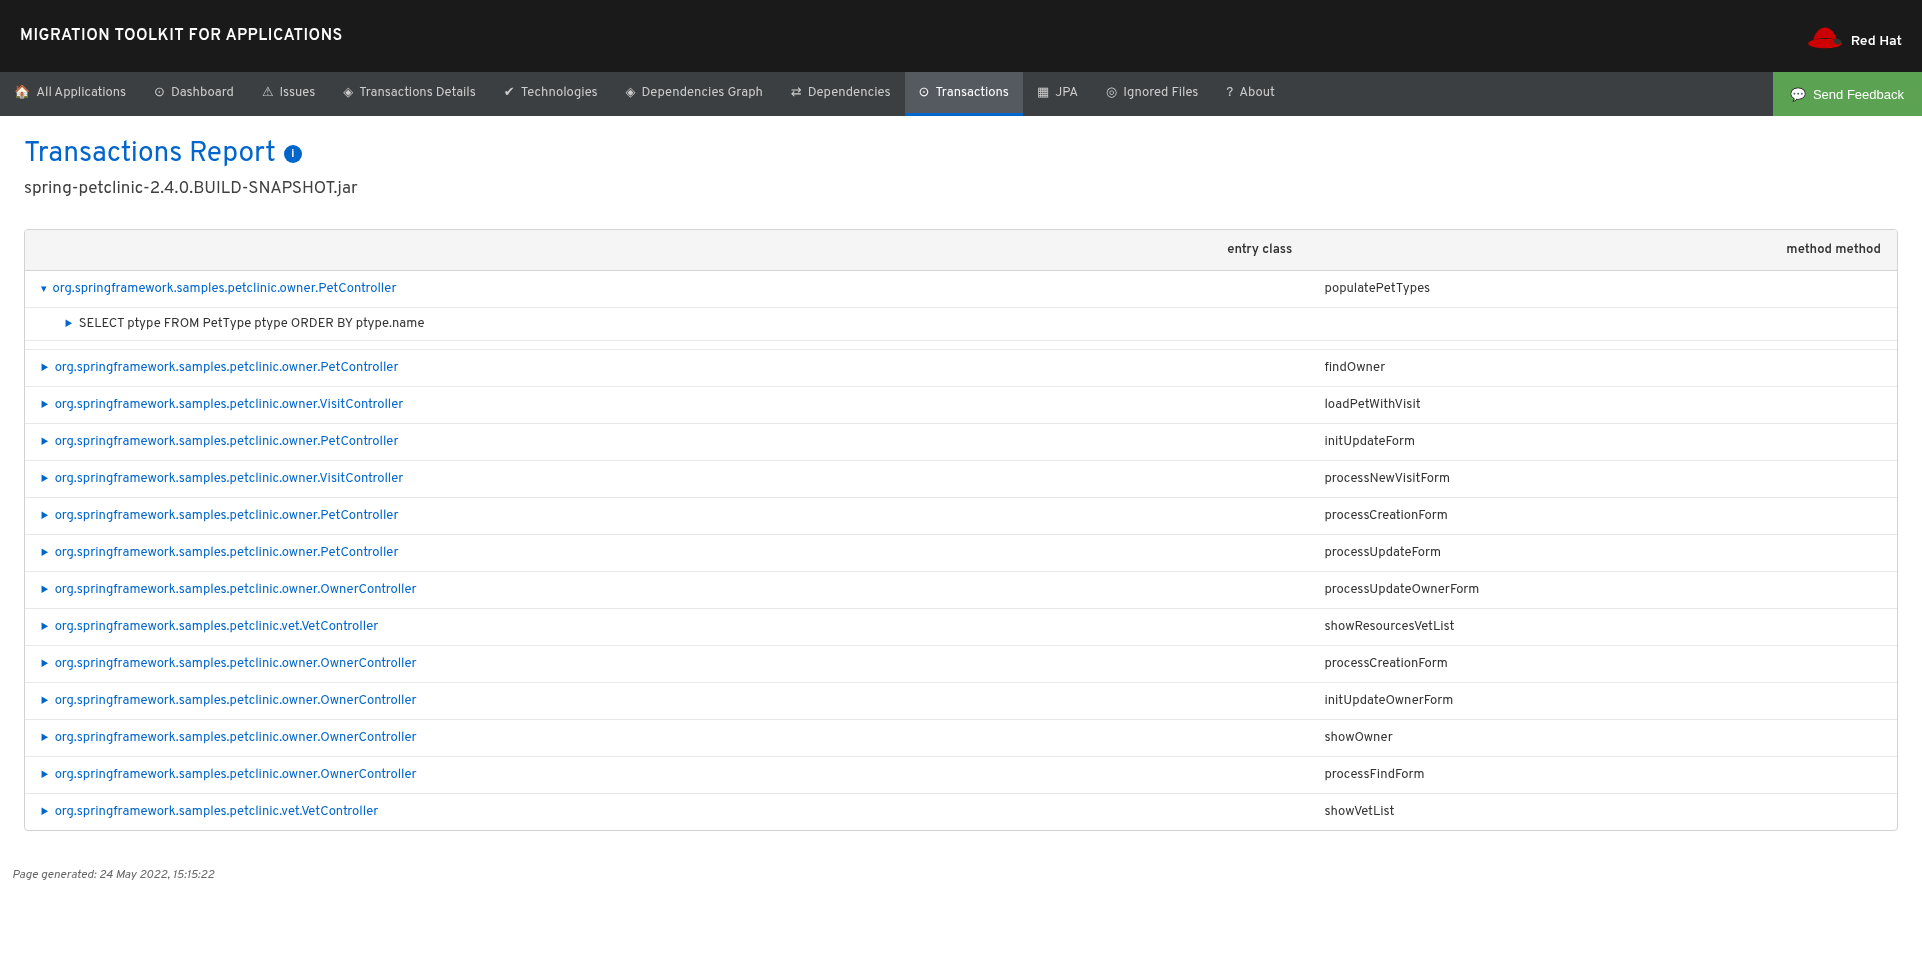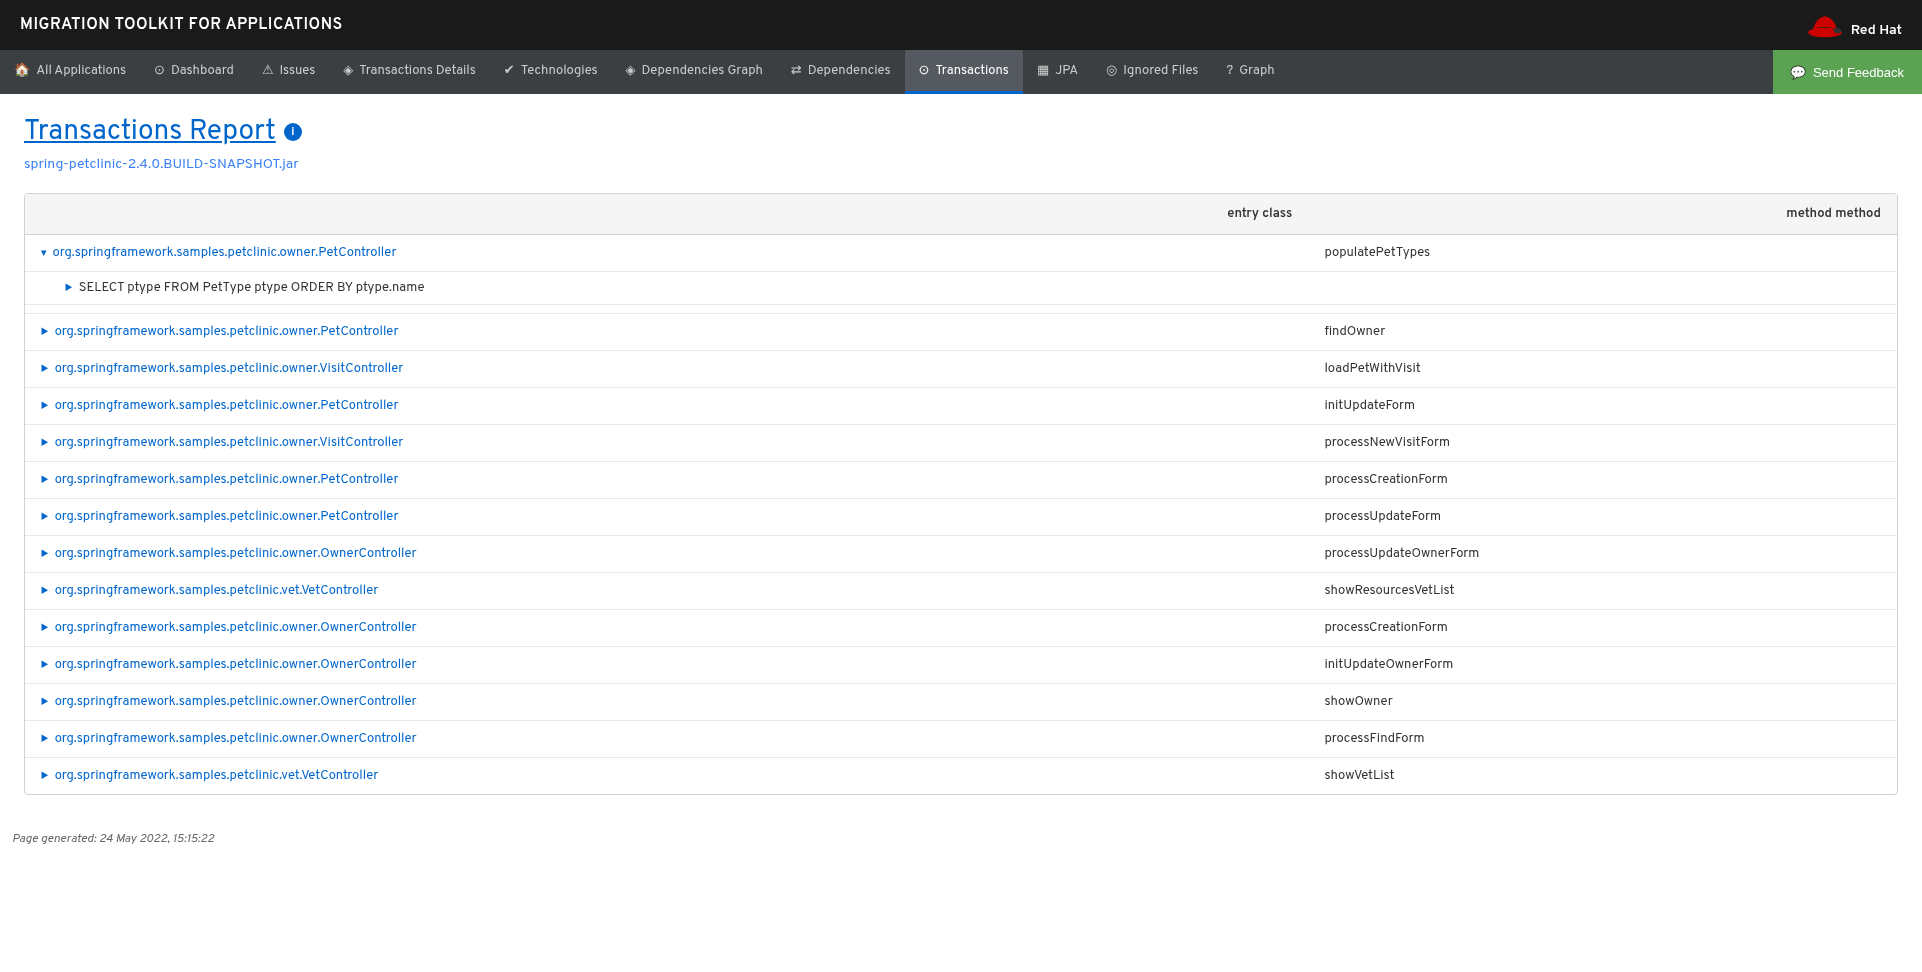--- a/index.html
+++ b/index.html
@@ -13,7 +13,7 @@
       align-items: center;
       justify-content: space-between;
       padding: 0 20px;
-      height: 50px;
+      height: 72px;
     }
     #top-header .app-title {
       font-size: 16px;

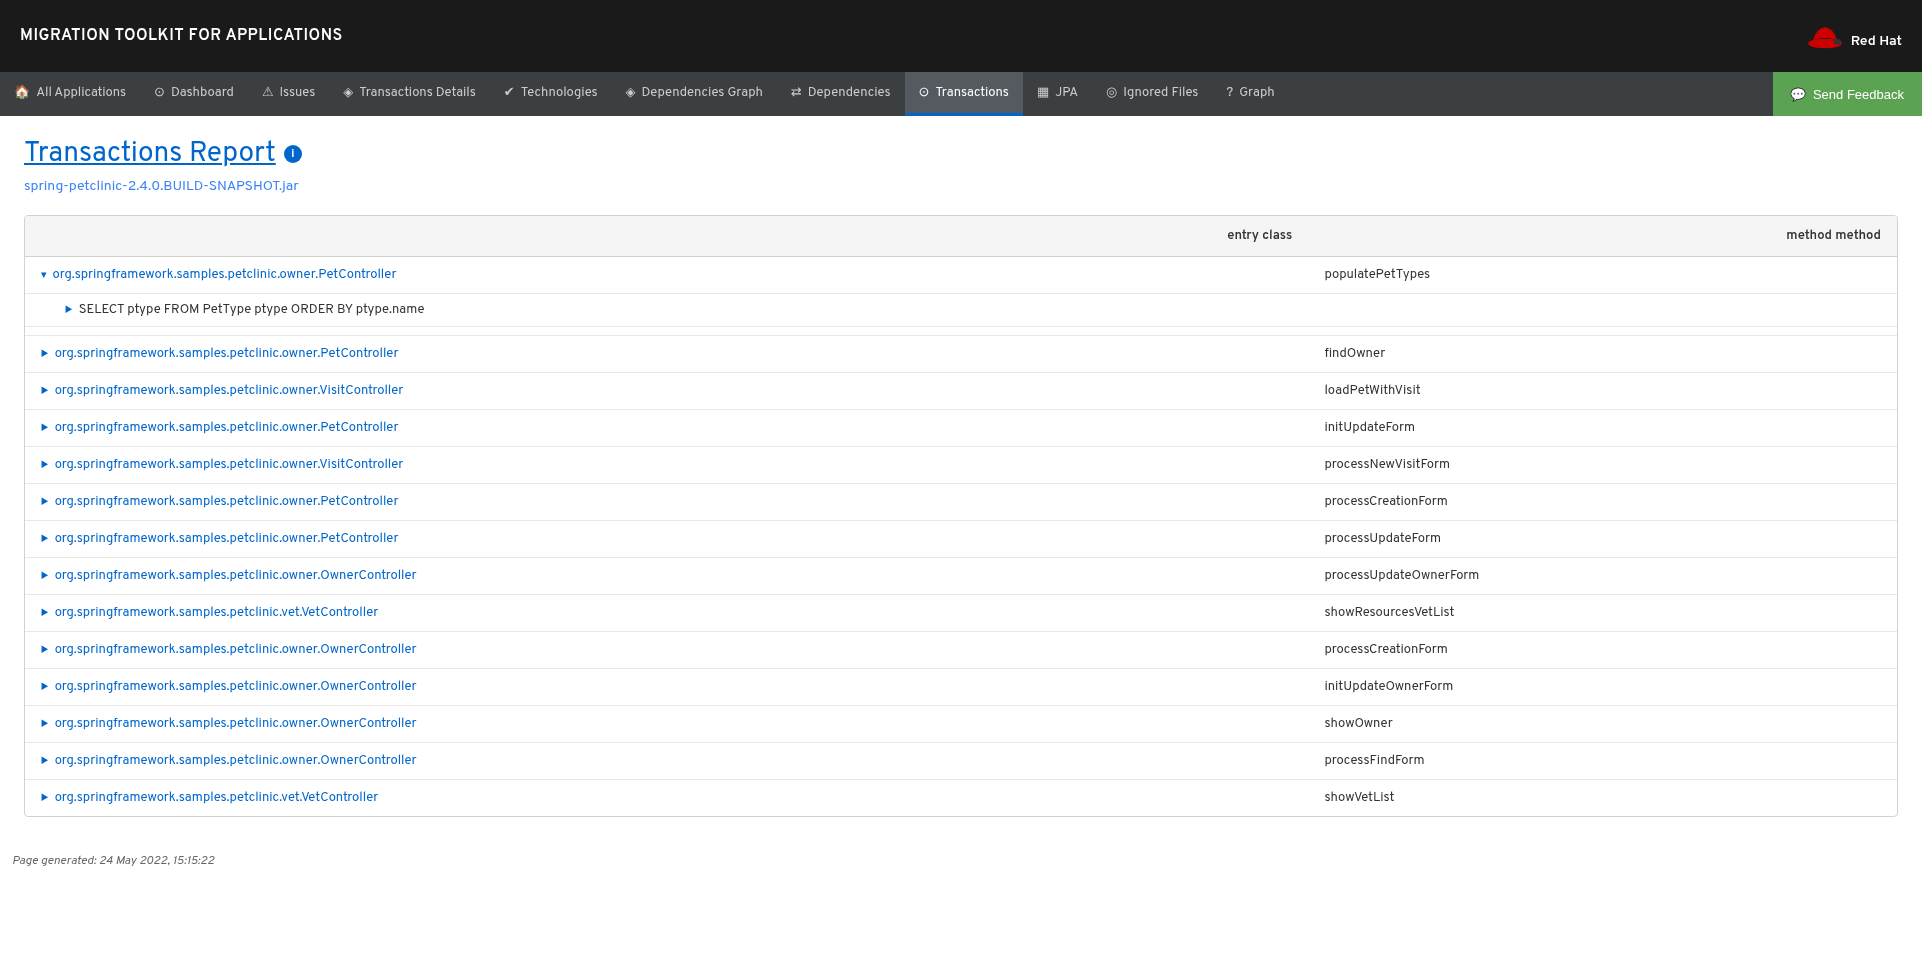--- a/index.html
+++ b/index.html
@@ -241,7 +241,7 @@
   </a>
   <a class="nav-item">
     <span class="nav-icon">?</span>
-    <span>Graph</span>
+    <span>About</span>
   </a>
   <div class="nav-spacer"></div>
   <button class="send-feedback-btn">

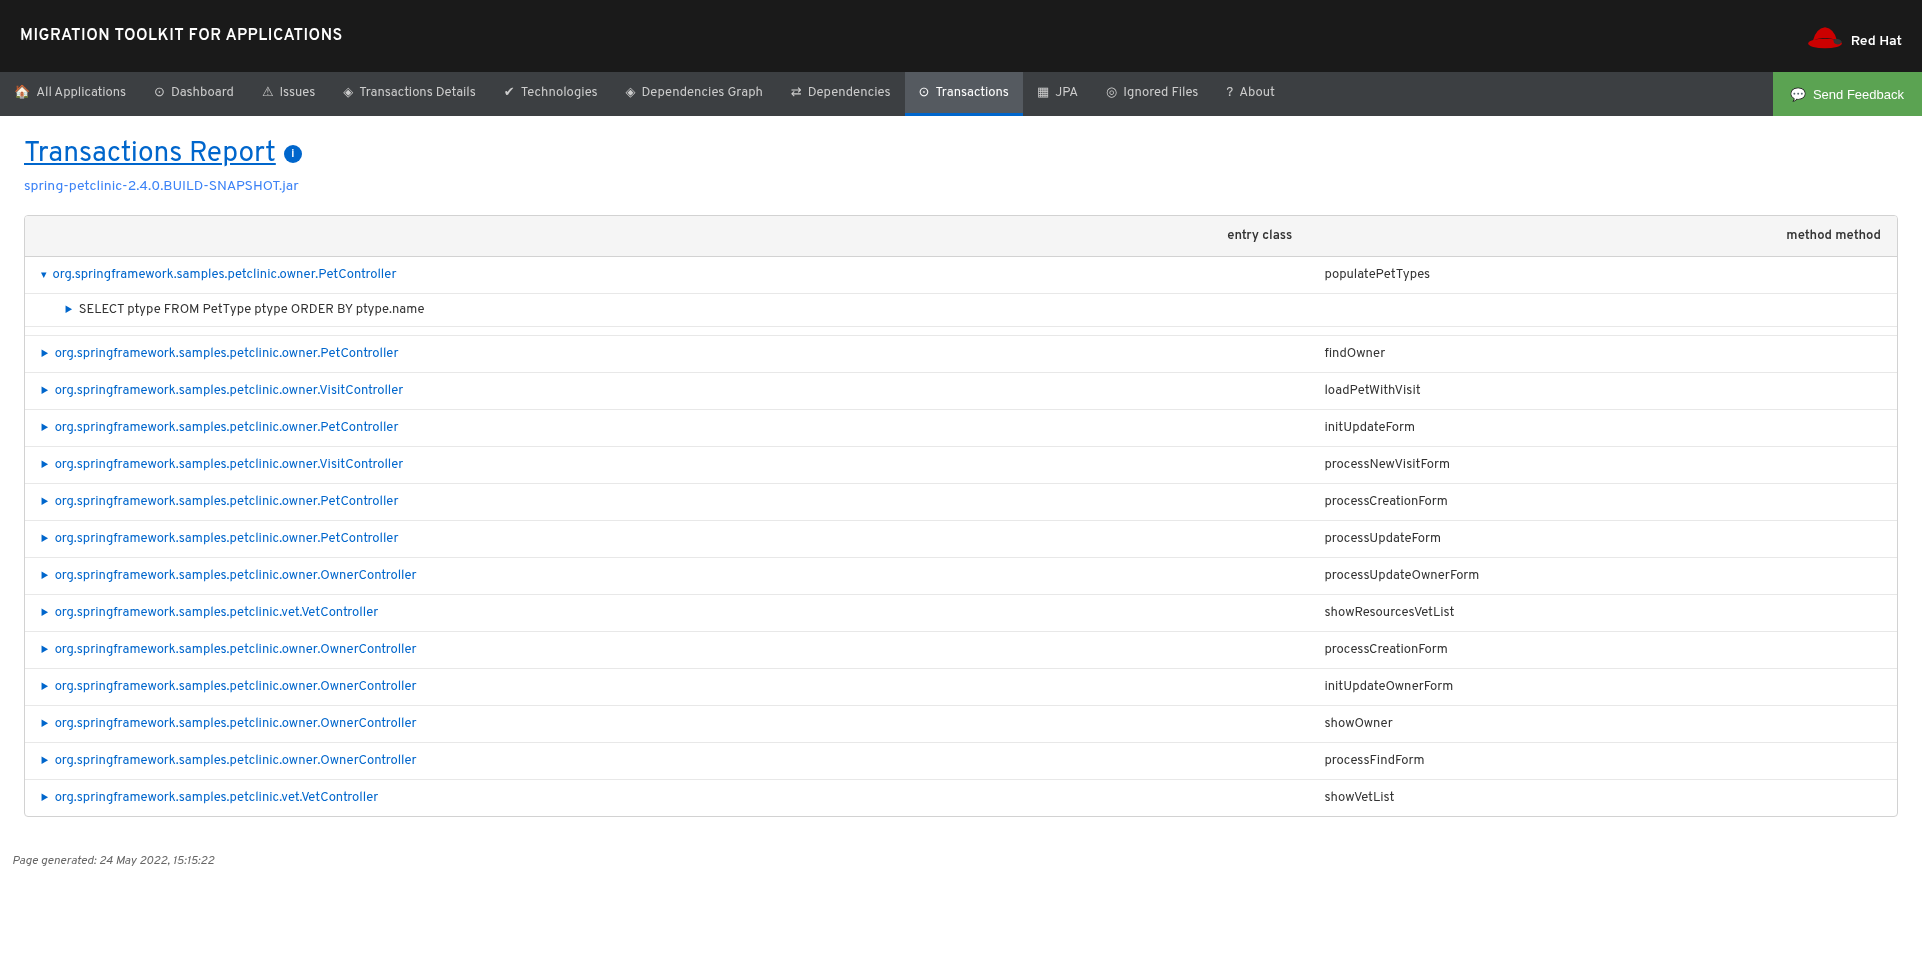--- a/index.html
+++ b/index.html
@@ -81,7 +81,6 @@
       align-items: center;
       gap: 8px;
       margin-bottom: 6px;
-      text-decoration: underline;
     }
     .page-title .info-icon {
       width: 18px;

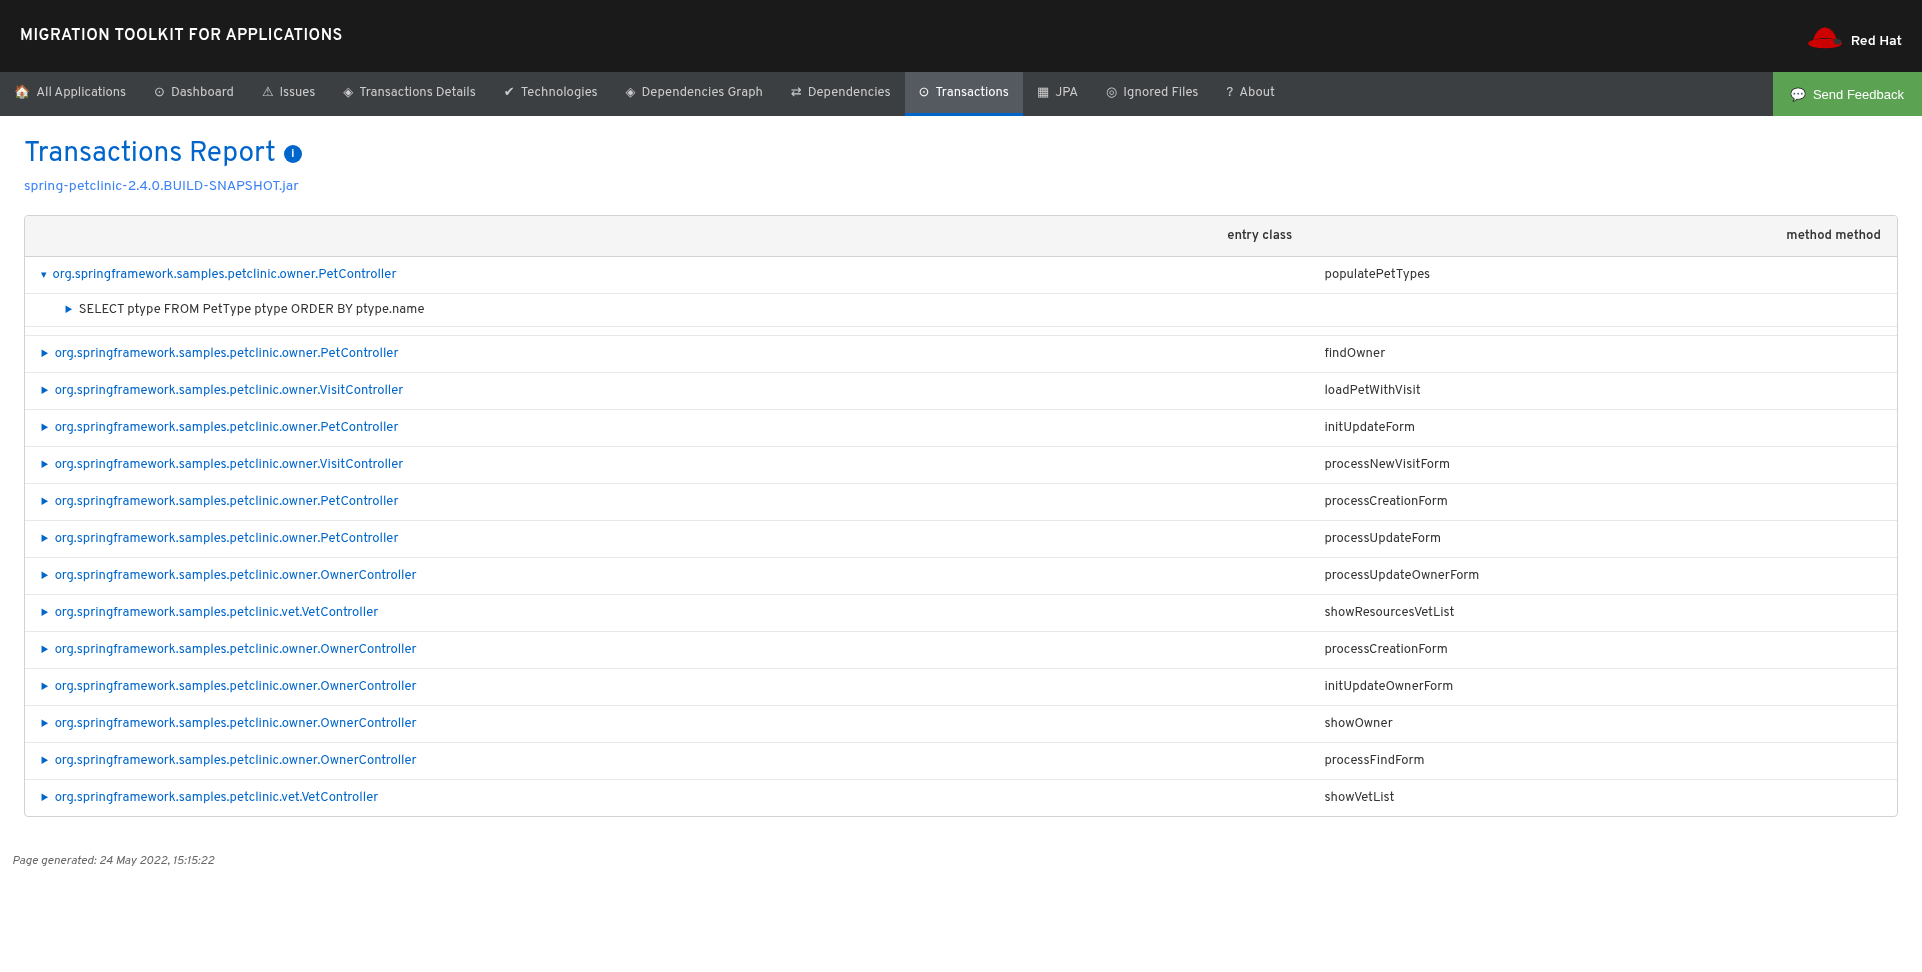--- a/index.html
+++ b/index.html
@@ -97,9 +97,9 @@
       flex-shrink: 0;
     }
     .subtitle {
-      font-size: 14px;
-      color: #3b82f6;
-      margin-bottom: 20px;
+      font-size: 17px;
+      color: #404040;
+      margin-bottom: 29px;
     }
 
     

